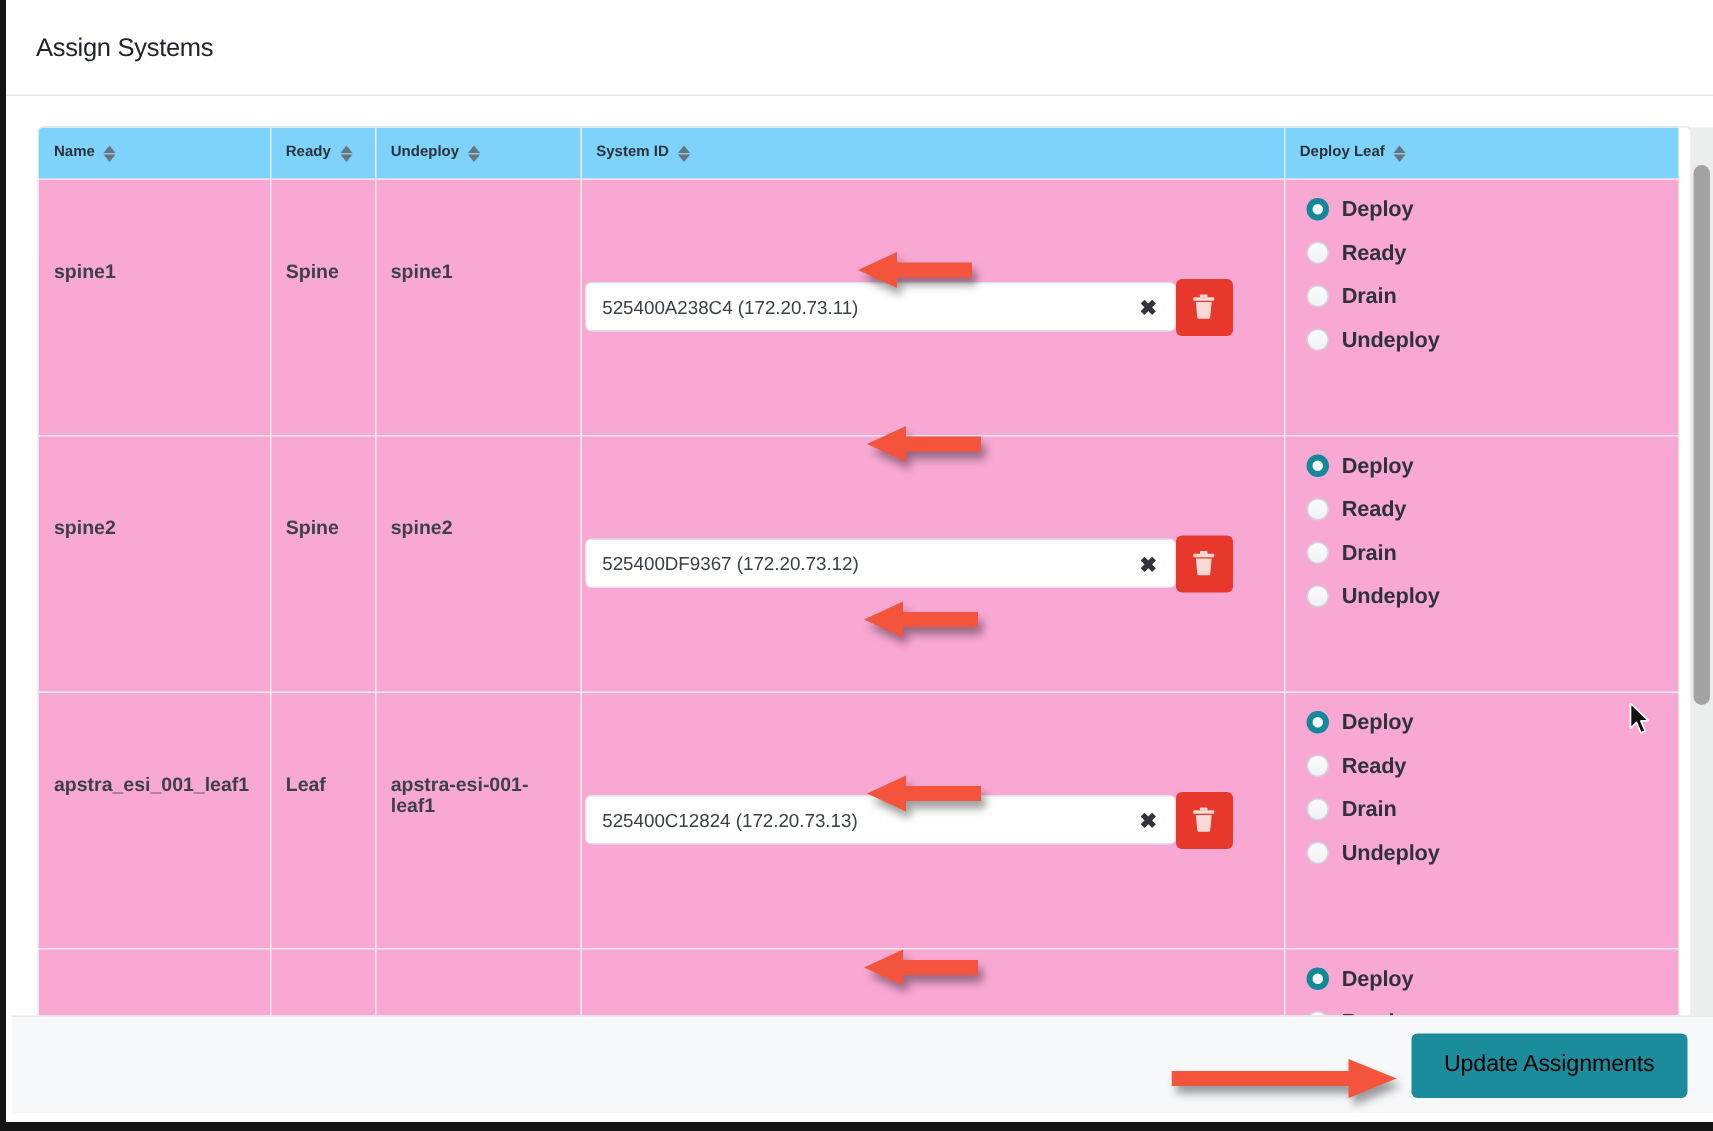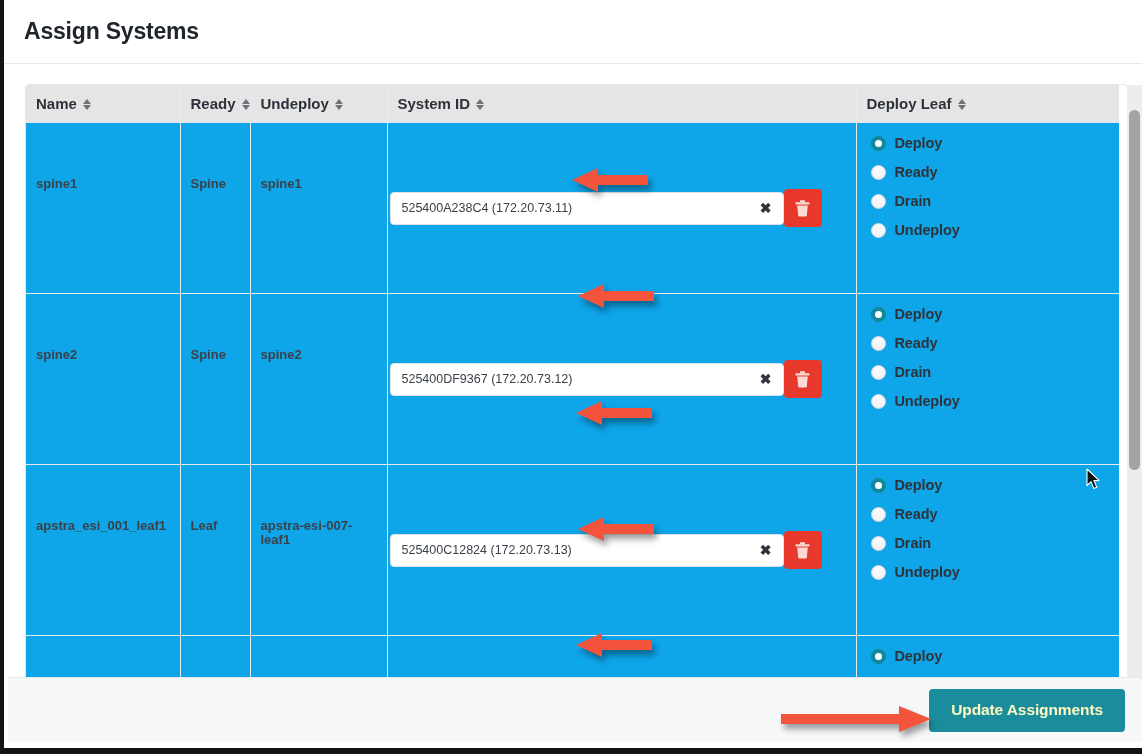--- a/index.html
+++ b/index.html
@@ -35,8 +35,8 @@
     background: #fff;
   }
   .page-title {
-    font-size: 23px;
-    font-weight: bold;
+    font-size: 17px;
+    font-weight: normal;
     color: #20242b;
     letter-spacing: -0.2px;
     text-align: center;

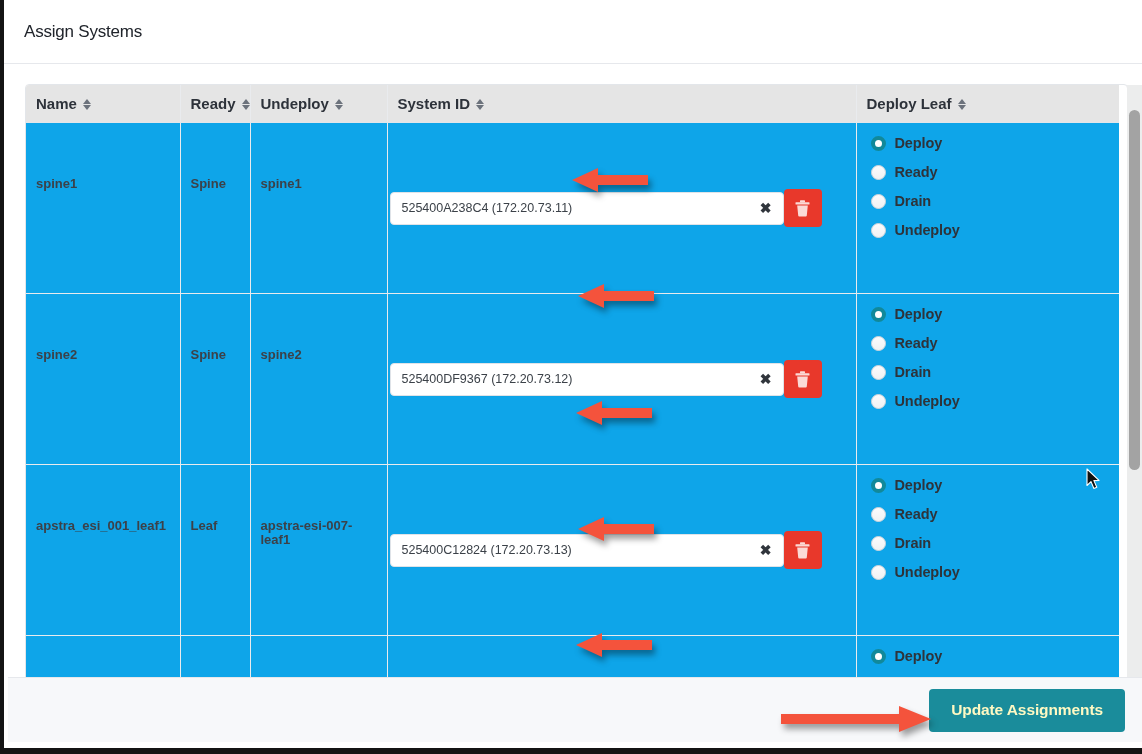--- a/index.html
+++ b/index.html
@@ -72,11 +72,11 @@
   table.grid col.c-deploy   { width: 263px; }
 
   thead th {
-    background: #e5e5e5;
+    background: #7dd3fc;
     border-bottom: 1px solid #e3e6ea;
     border-right: 1px solid #e9ebee;
     text-align: left;
-    font-size: 15px;
+    font-size: 10px;
     font-weight: bold;
     color: #2d323a;
     padding: 10px 0 10px 10px;

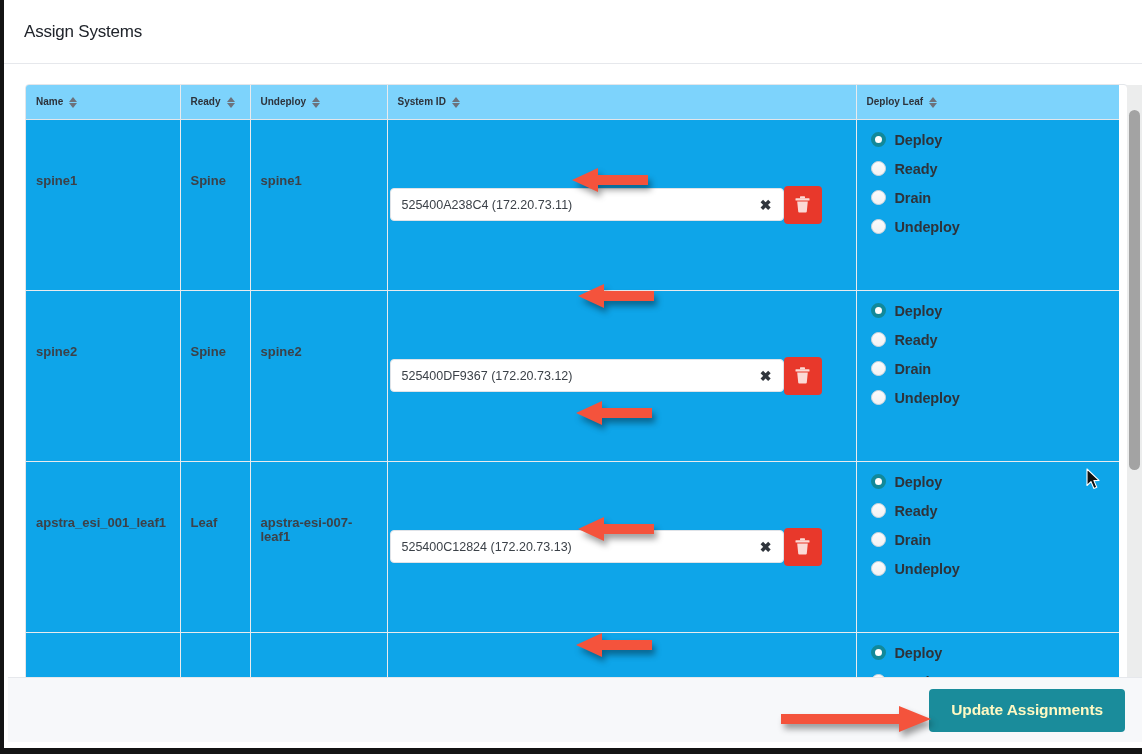--- a/index.html
+++ b/index.html
@@ -111,7 +111,7 @@
     color: #3c4148;
     font-size: 13px;
     vertical-align: middle;
-    background: #0ea5e9;
+    background: #f9a8d4;
     height: 116px;
   }
   tbody td:last-child { border-right: 0; }

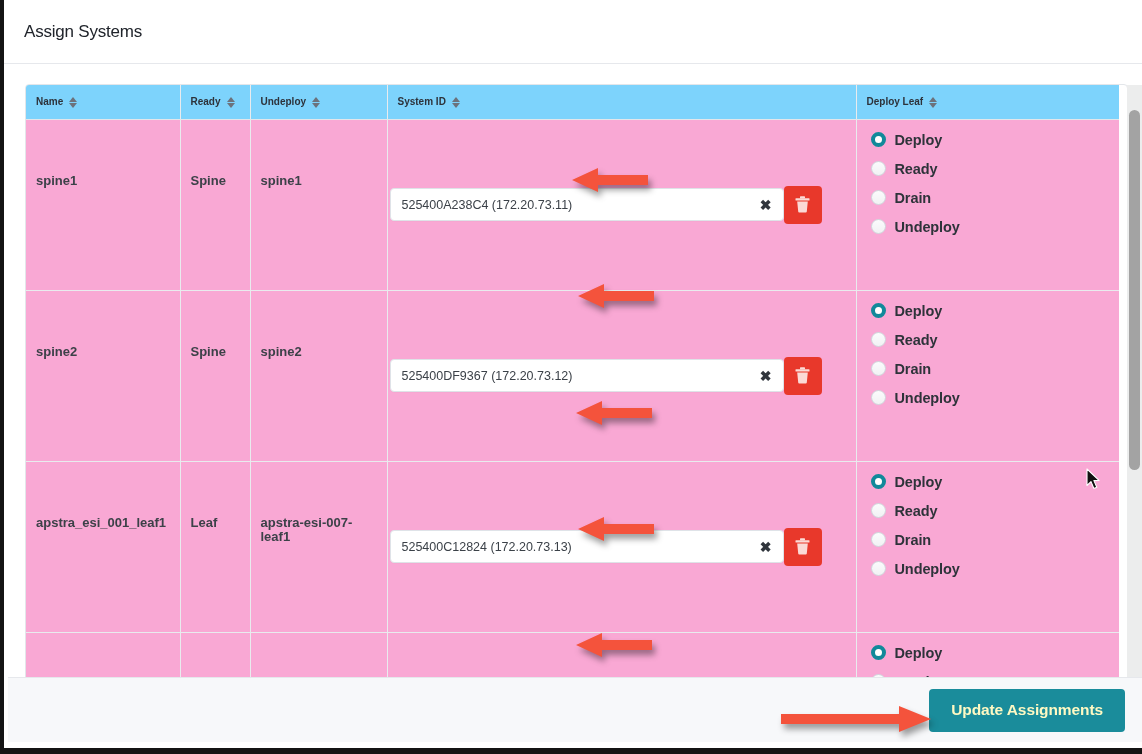--- a/index.html
+++ b/index.html
@@ -420,7 +420,7 @@
             <tr>
               <td class="cell-name">apstra_esi_001_leaf1</td>
               <td class="cell-role">Leaf</td>
-              <td class="cell-host">apstra-esi-007-leaf1</td>
+              <td class="cell-host">apstra-esi-001-leaf1</td>
               <td class="cell-sysid">
                 <div class="sysid-row">
                   <div class="sysid-field">

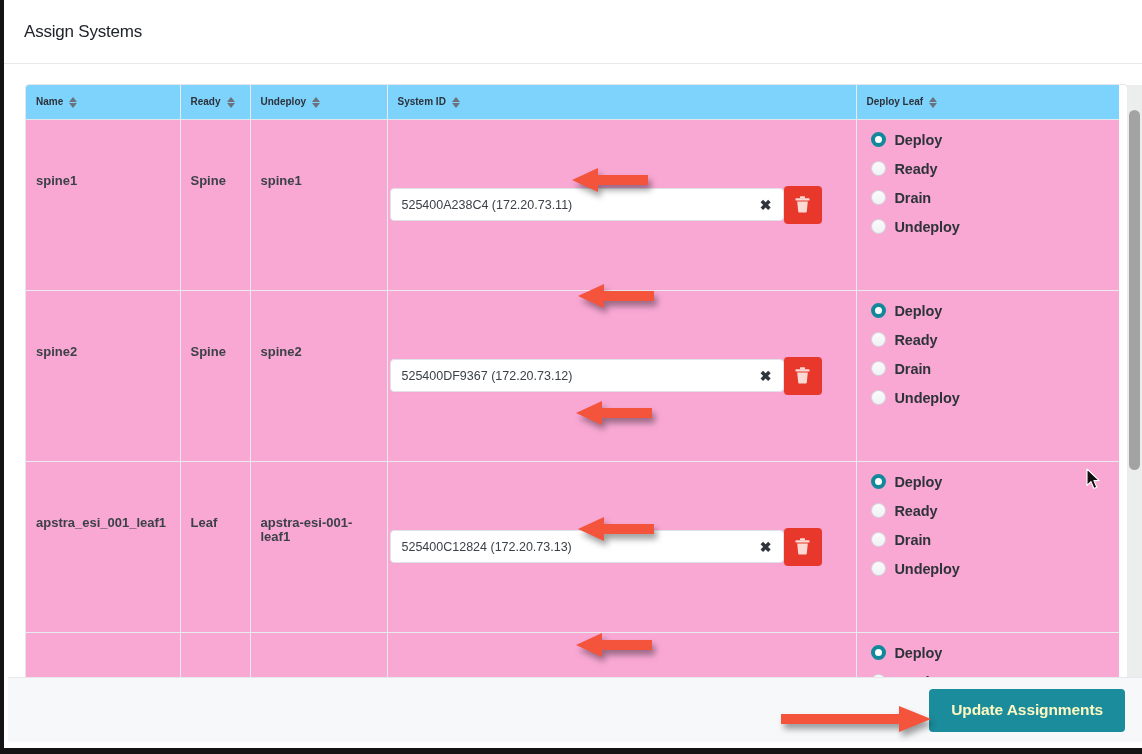--- a/index.html
+++ b/index.html
@@ -229,13 +229,13 @@
   }
   .primary-btn {
     background: #1a8c9b;
-    color: #fef9c3;
+    color: #000000;
     border: 0;
     border-radius: 4px;
     height: 43px;
     padding: 0 22px;
     font-size: 15.5px;
-    font-weight: bold;
+    font-weight: normal;
     font-family: "Liberation Sans", sans-serif;
     cursor: pointer;
     letter-spacing: -0.1px;

